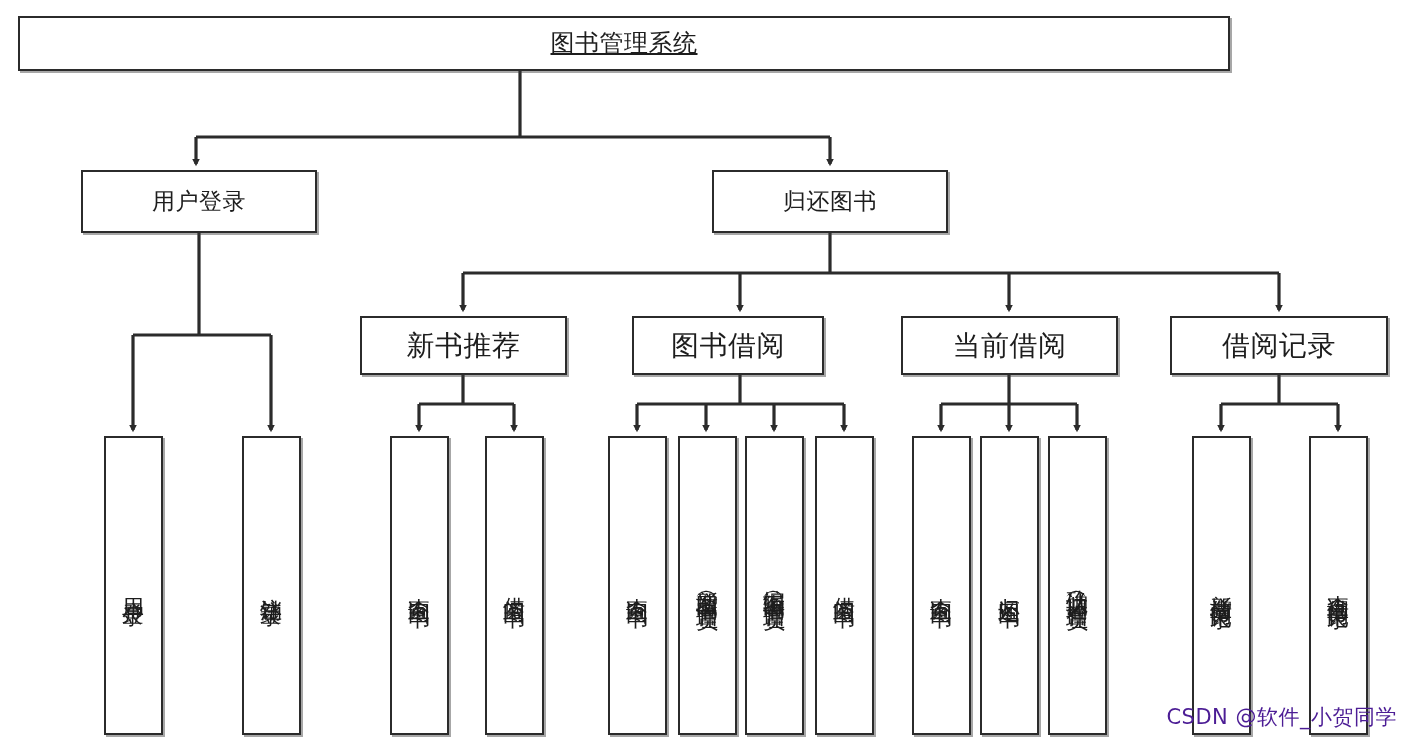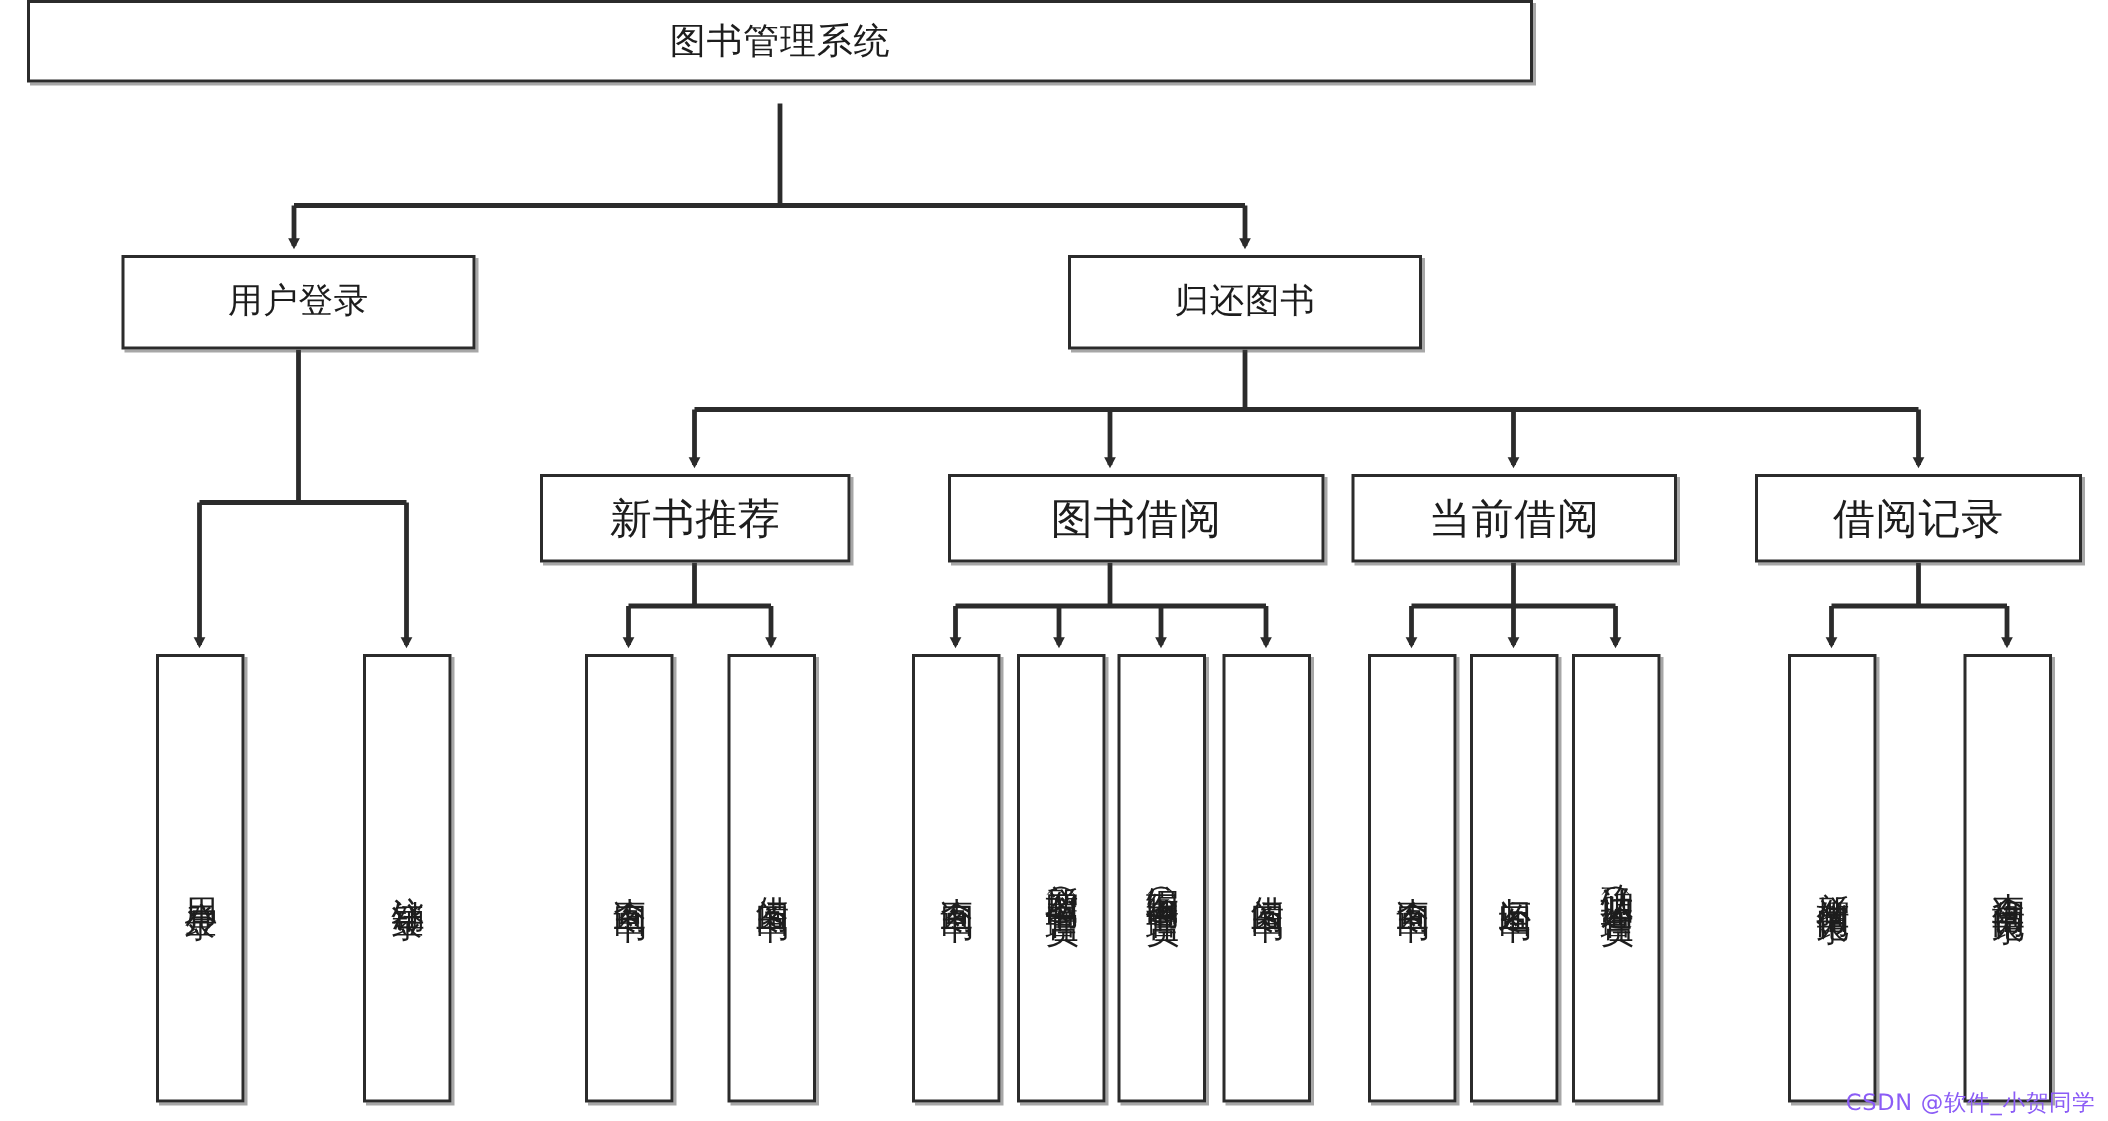--- a/index.html
+++ b/index.html
@@ -133,7 +133,7 @@
     </g>
   </svg>
 
-  <div class="node horiz level-1" style="left:18px; top:0; width:1004px; height:55px;">
+  <div class="node horiz level-1" style="left:18px; top:16px; width:1212px; height:55px;text-decoration:underline;">
     <span class="node-label">图书管理系统</span>
   </div>
 

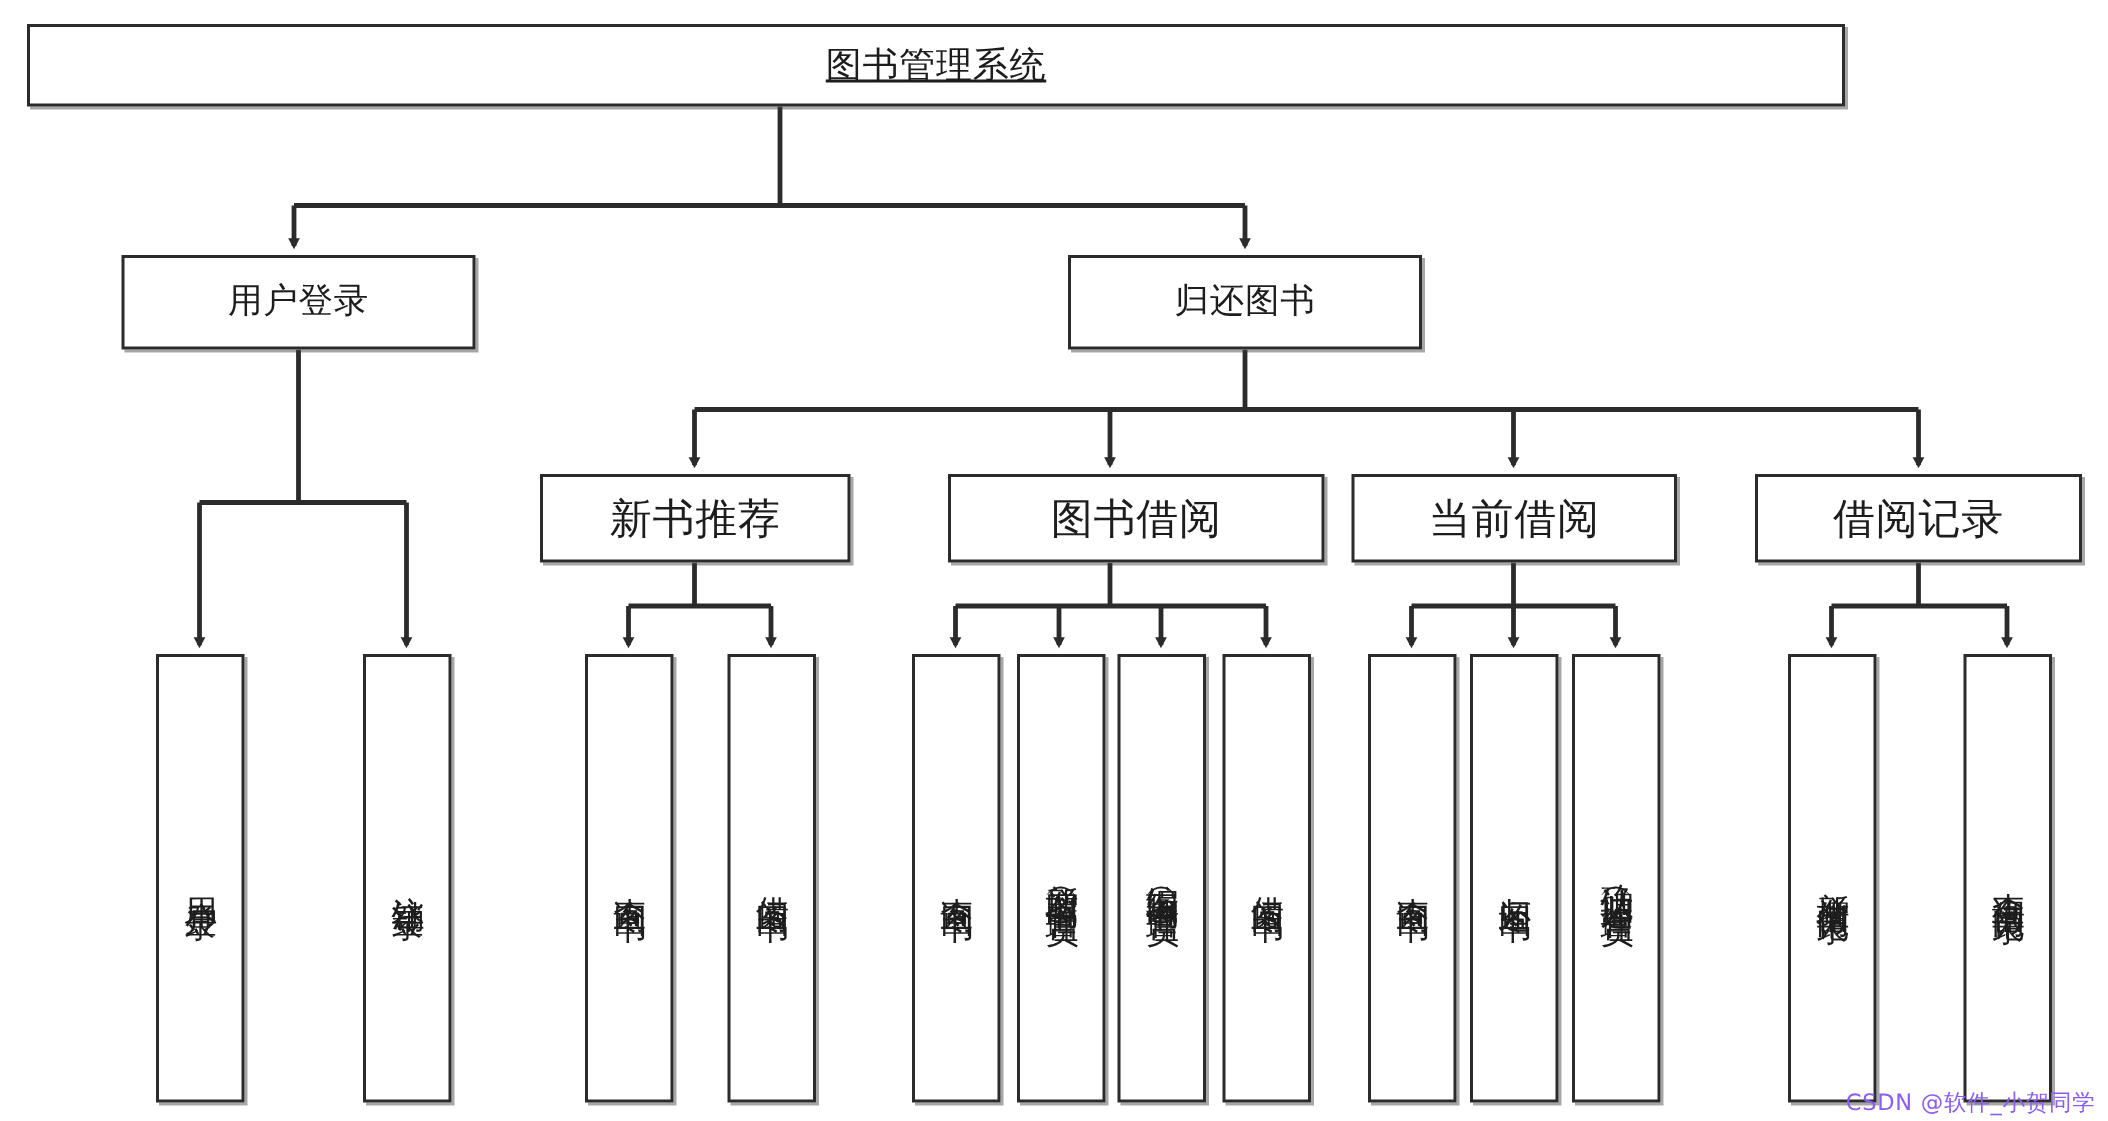--- a/index.html
+++ b/index.html
@@ -149,7 +149,7 @@
     <span class="node-label">新书推荐</span>
   </div>
 
-  <div class="node horiz level-3" style="left:632px; top:316px; width:251px; height:59px;">
+  <div class="node horiz level-3" style="left:632px; top:316px; width:192px; height:59px;">
     <span class="node-label">图书借阅</span>
   </div>
 

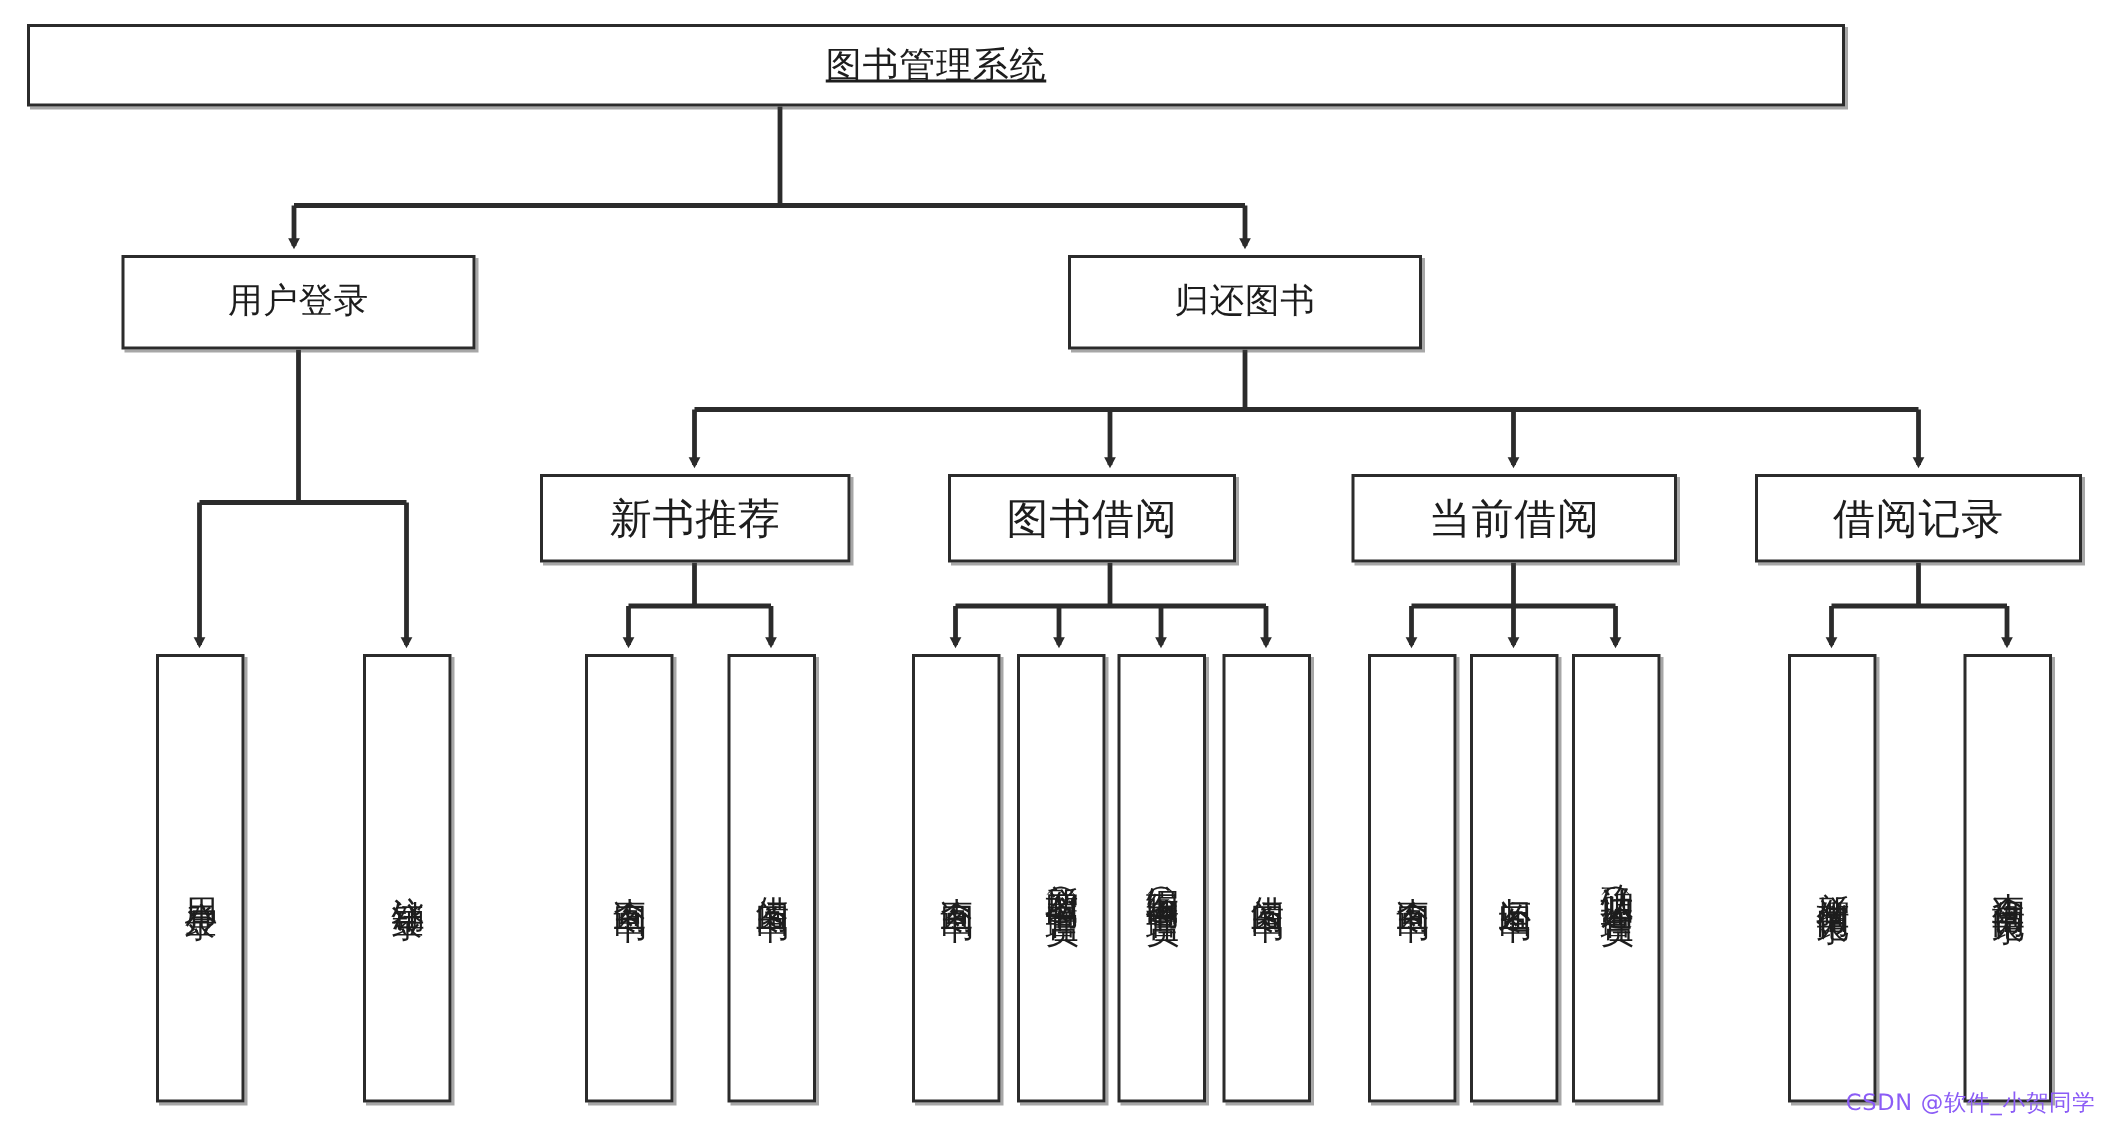--- a/index.html
+++ b/index.html
@@ -67,9 +67,9 @@
   #watermark {
     position: absolute;
     right: 8px;
-    bottom: 2px;
-    font-size: 15px;
-    color: #8b5cf6;
+    bottom: 16px;
+    font-size: 21px;
+    color: #4c1d95;
     letter-spacing: 0.5px;
     white-space: nowrap;
     pointer-events: none;

